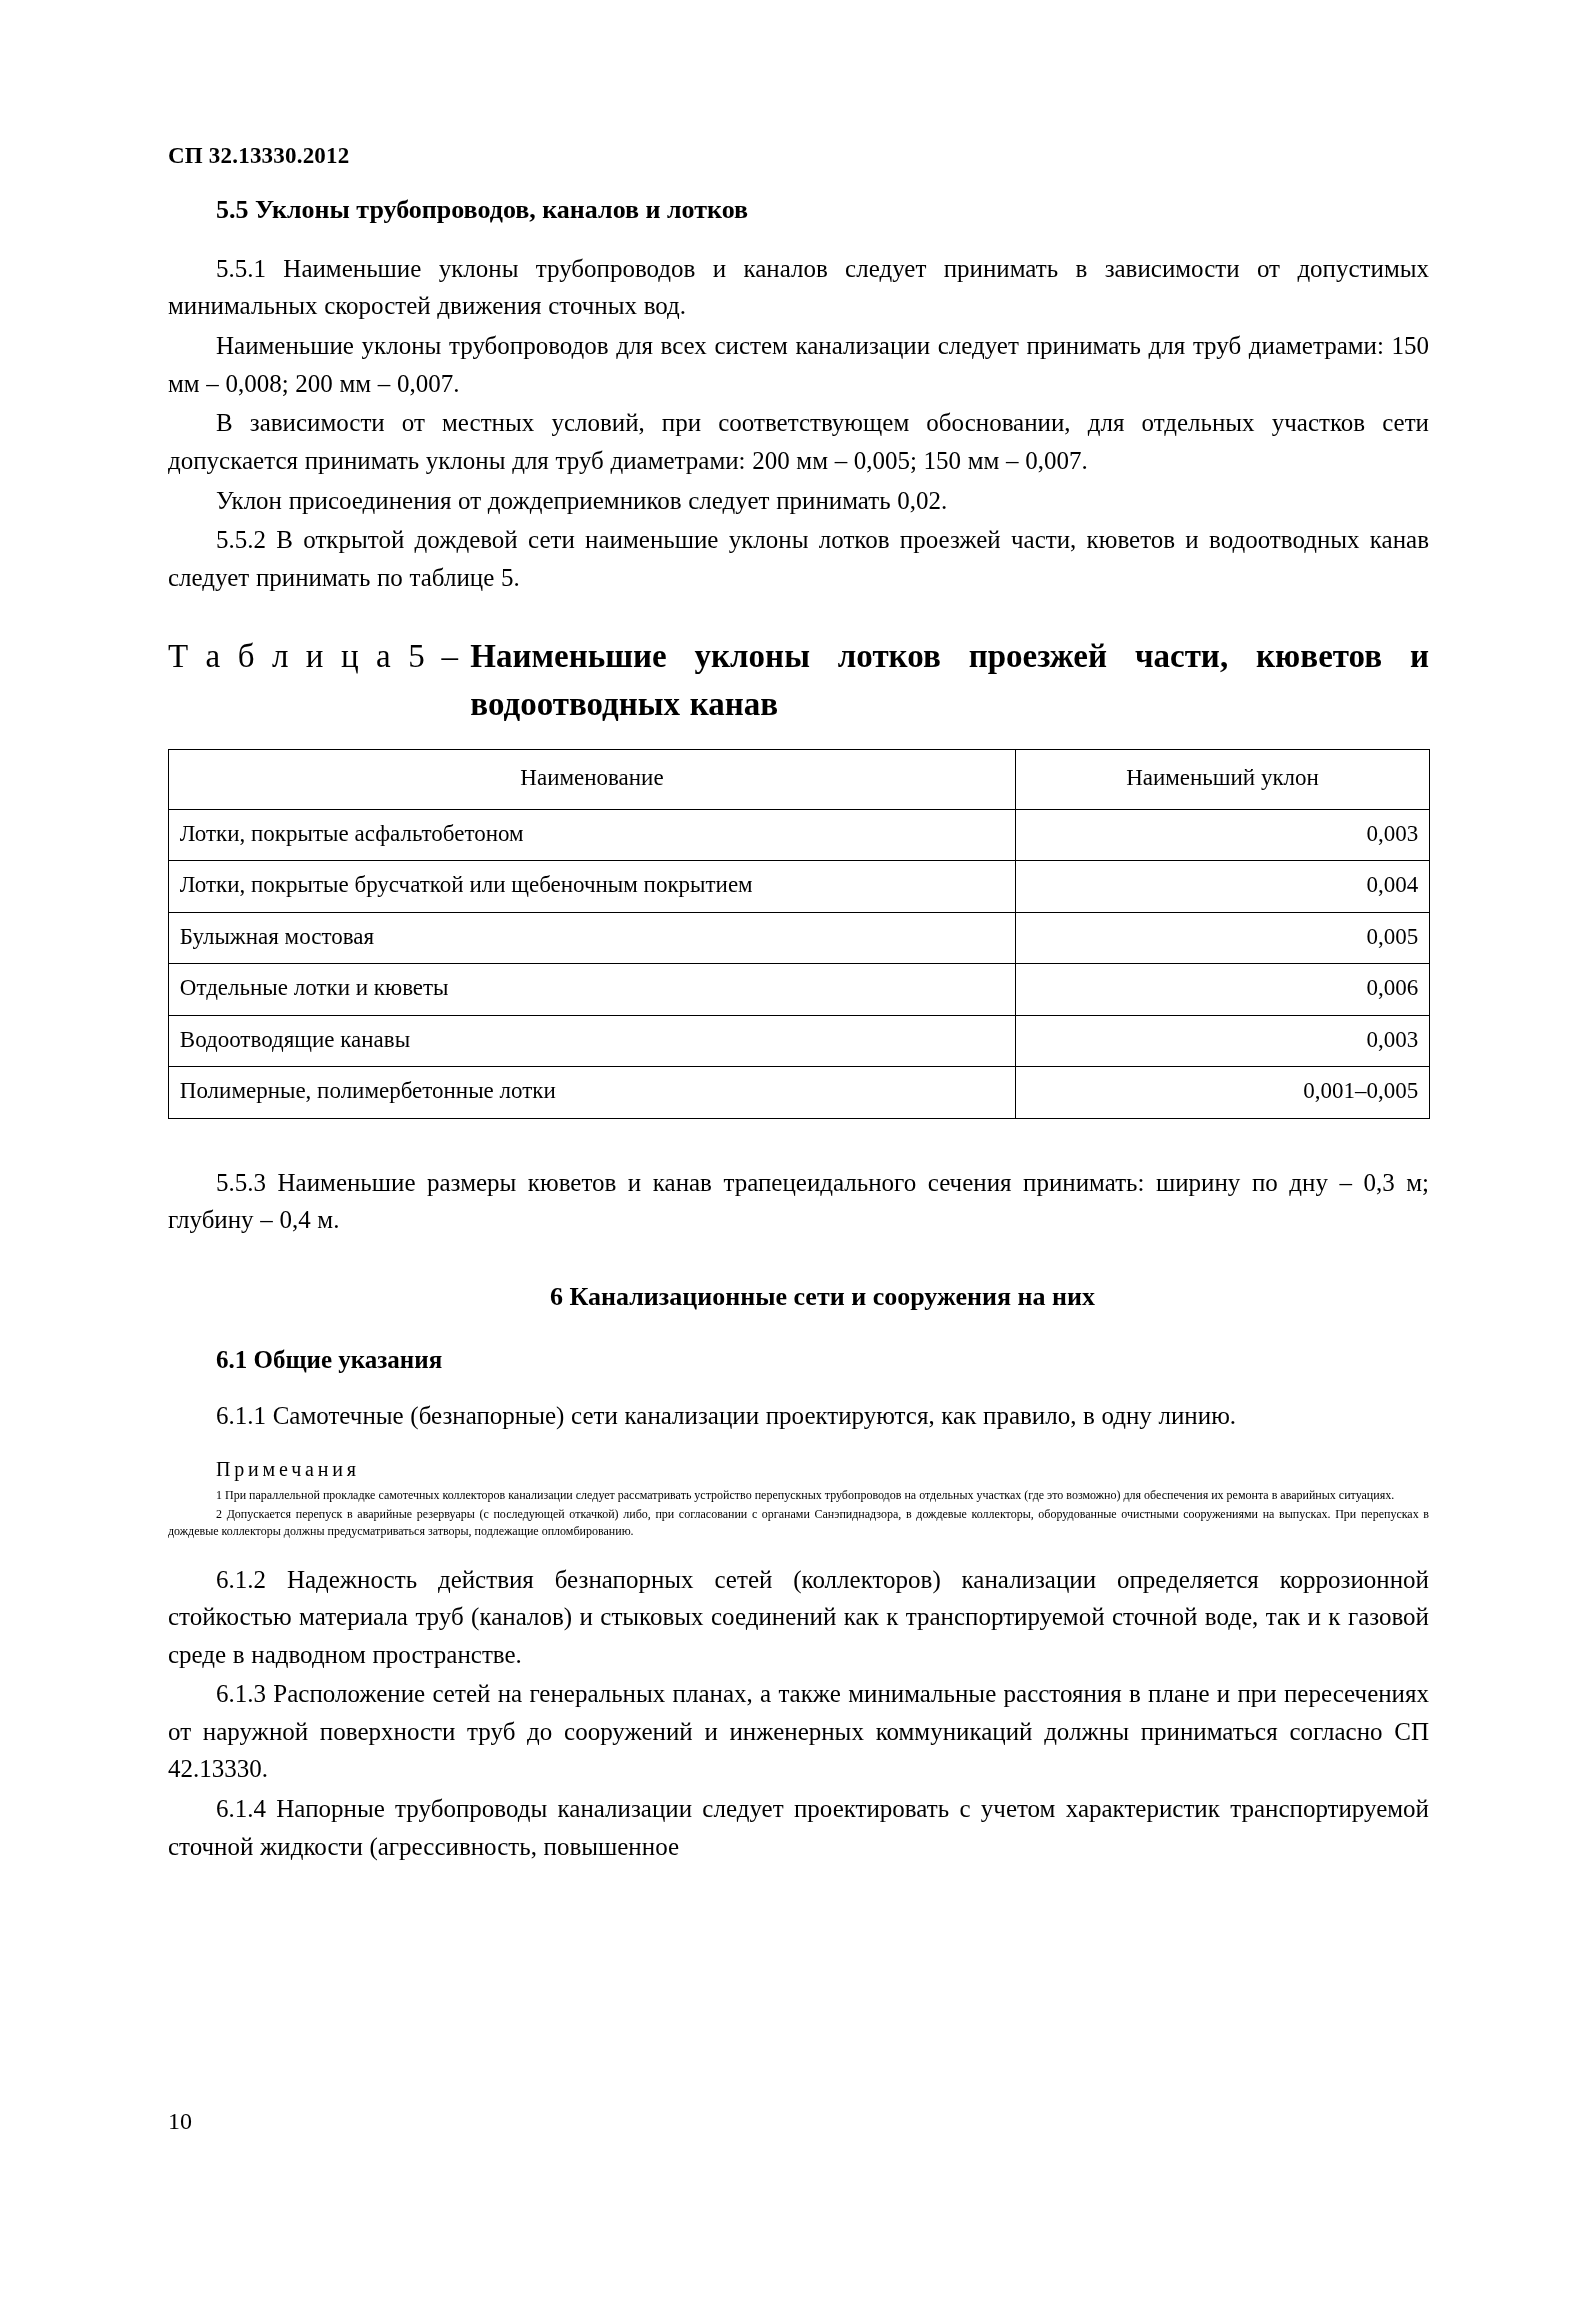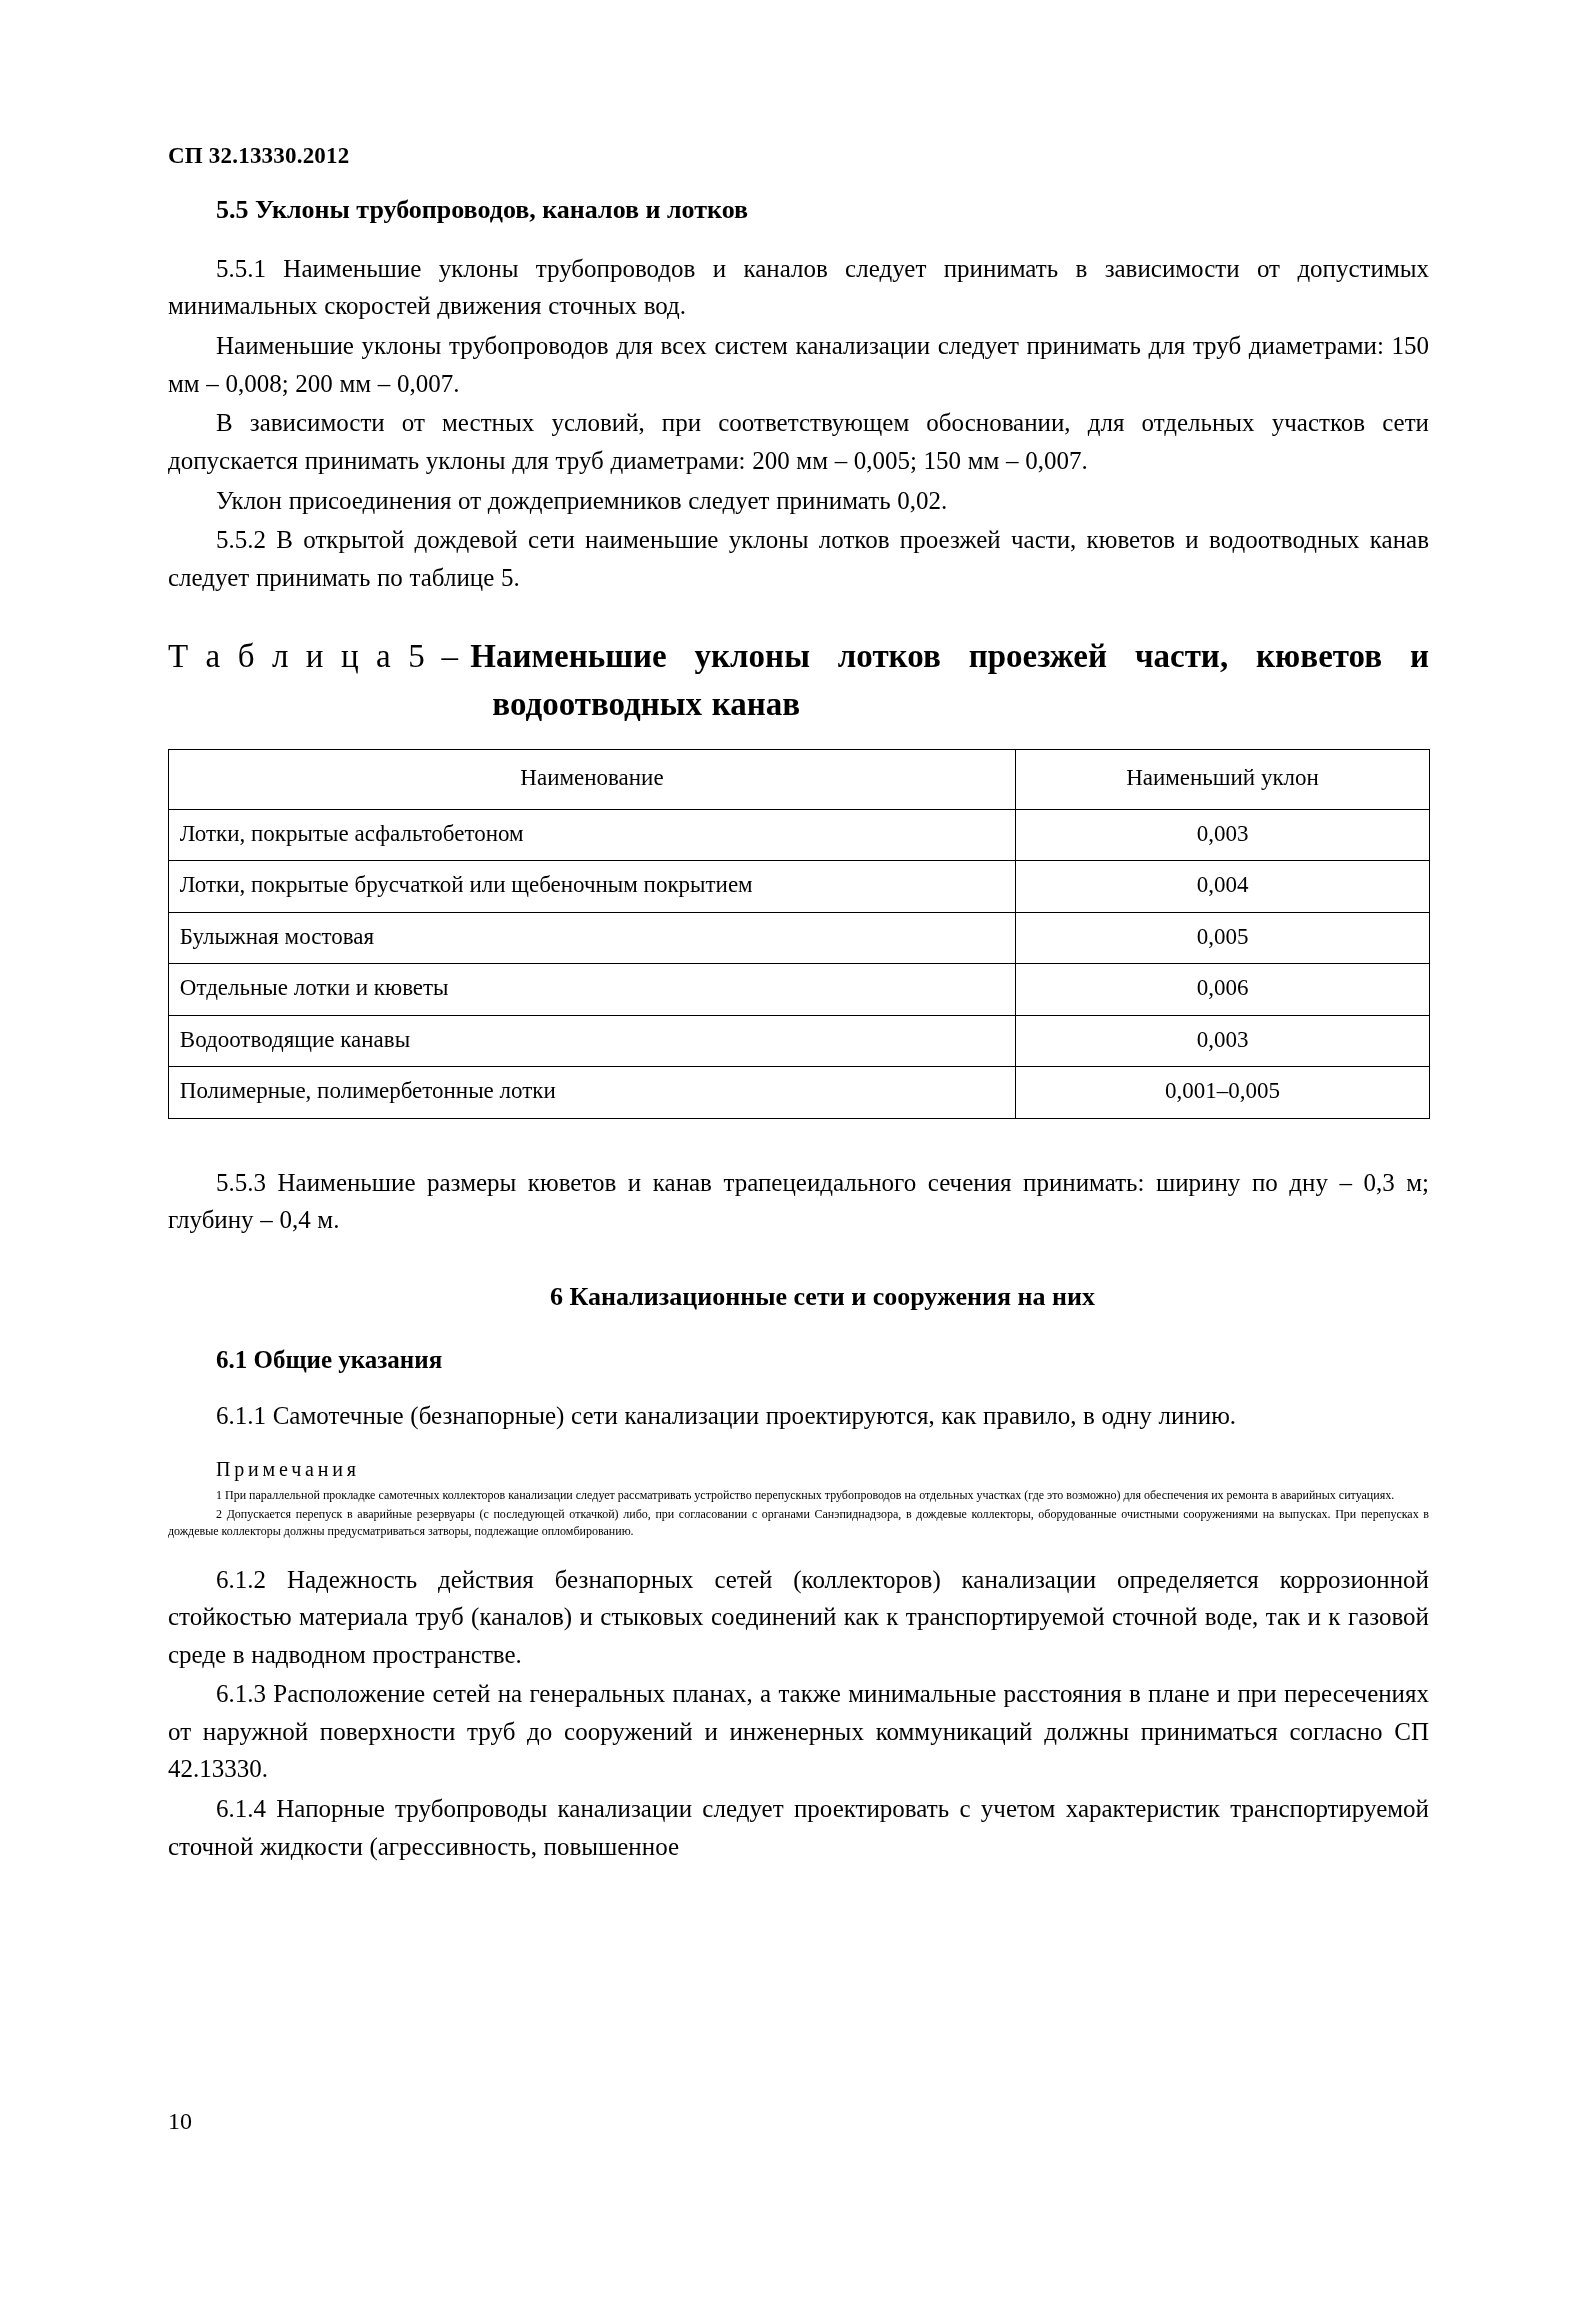--- a/index.html
+++ b/index.html
@@ -98,7 +98,6 @@
   .tbl-caption .ttl .l2 {
     display: block;
     word-spacing: 1.5px;
-    margin-left: 22px;
   }
   table.slopes {
     border-collapse: collapse;

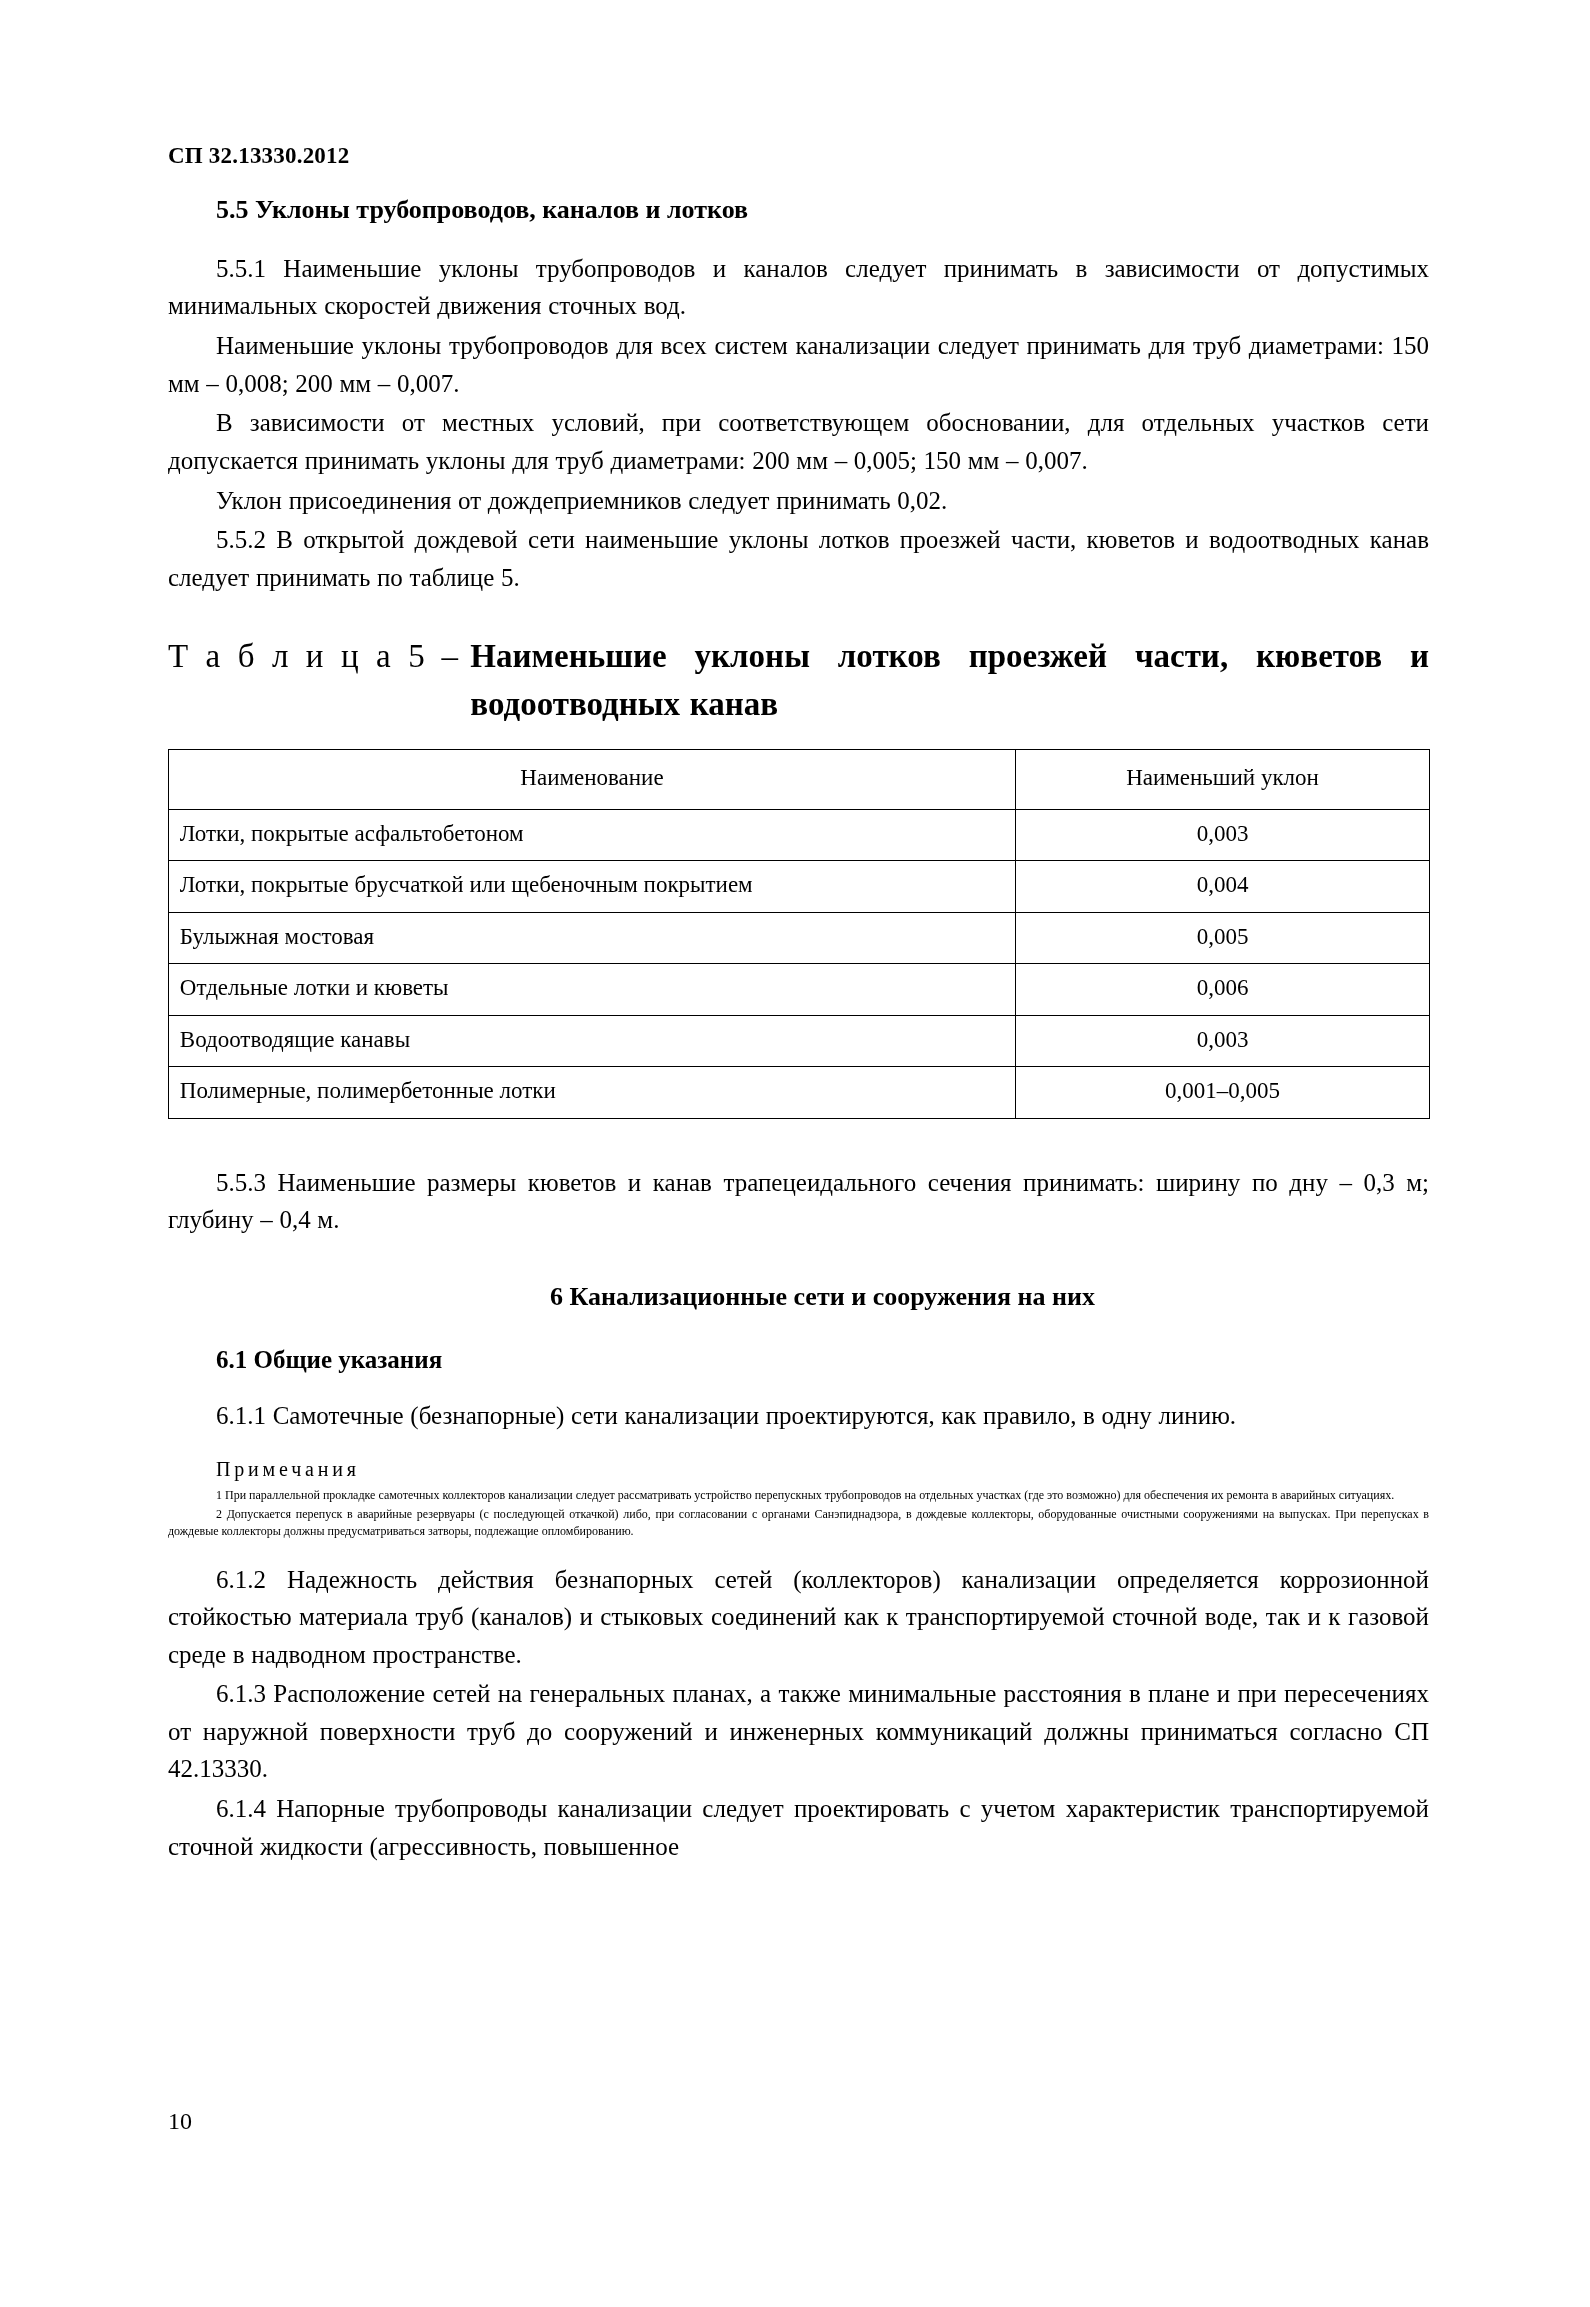--- a/index.html
+++ b/index.html
@@ -124,7 +124,7 @@
     height: 35px;
   }
   table.slopes td.val {
-    text-align: center;
+    text-align: right;
   }
   p.note-head {
     font-size: 20px;

